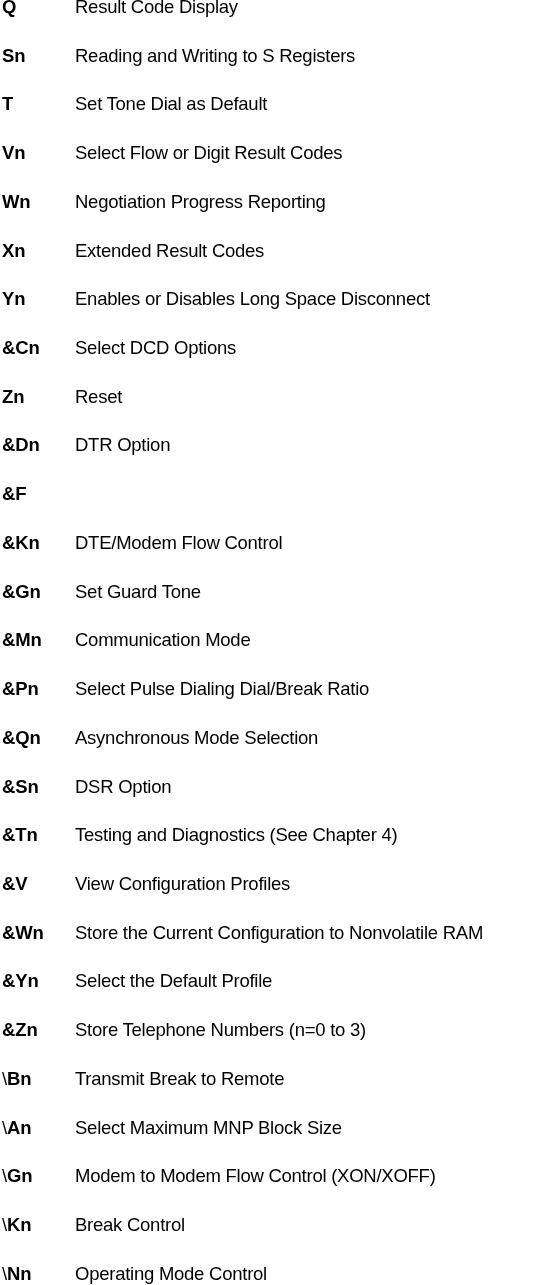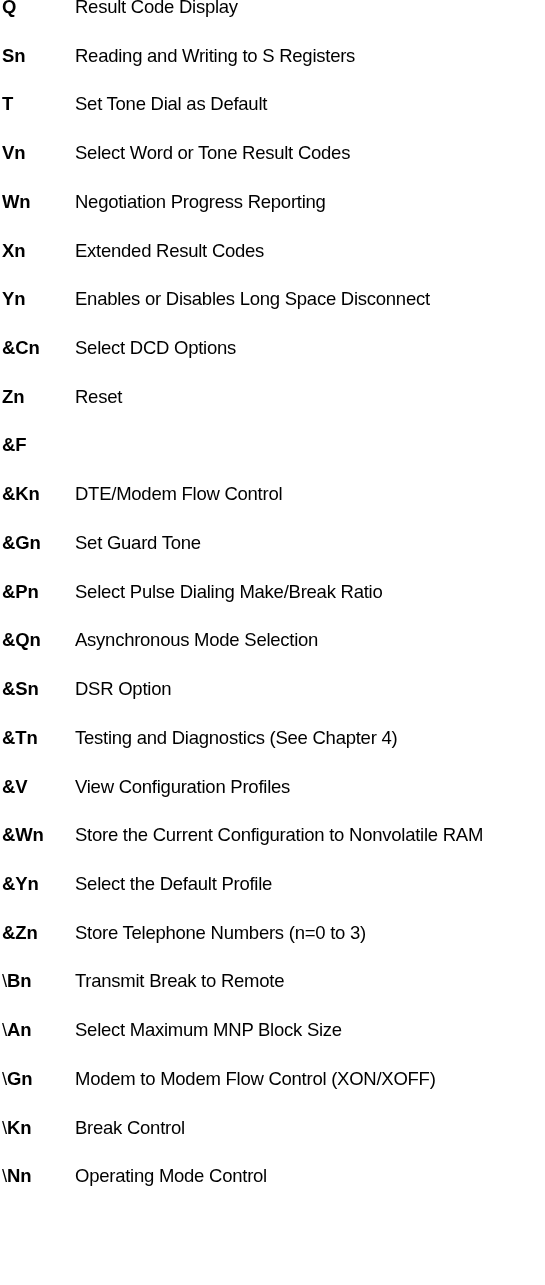--- a/index.html
+++ b/index.html
@@ -77,7 +77,7 @@
     </div>
     <div class="command-row">
       <div class="command-code">Vn</div>
-      <div class="command-desc">Select Word or Tone Result Codes</div>
+      <div class="command-desc">Select Flow or Digit Result Codes</div>
     </div>
     <div class="command-row">
       <div class="command-code">Wn</div>

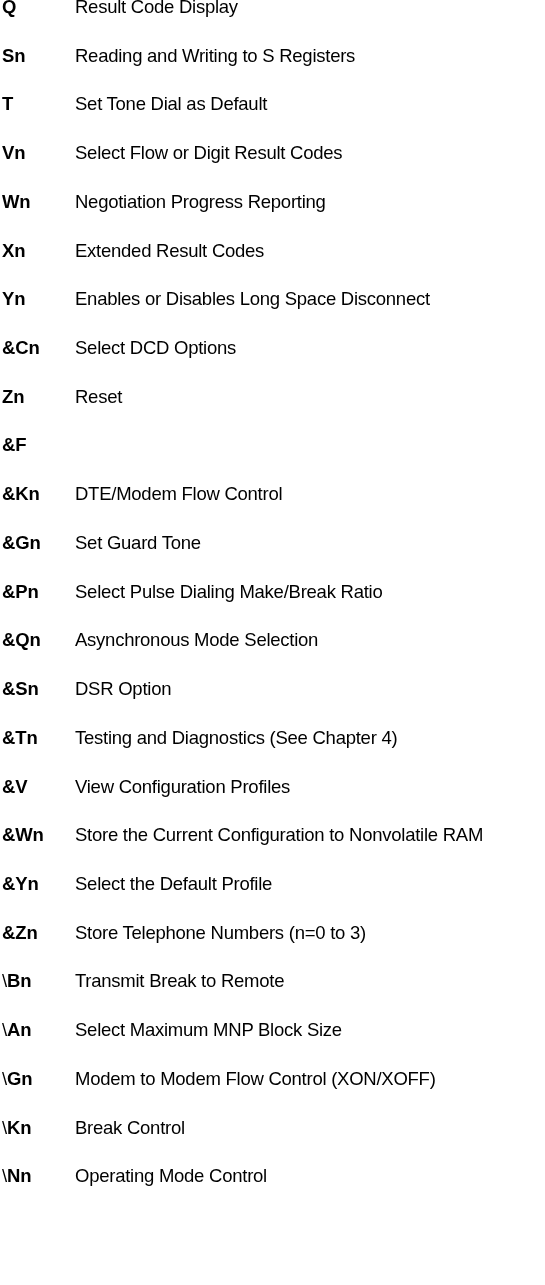--- a/index.html
+++ b/index.html
@@ -100,6 +100,10 @@
       <div class="command-desc">Reset</div>
     </div>
     <div class="command-row">
+      <div class="command-code">&amp;Dn</div>
+      <div class="command-desc">DTR Option</div>
+    </div>
+    <div class="command-row">
       <div class="command-code">&amp;F</div>
     </div>
     <div class="command-row">

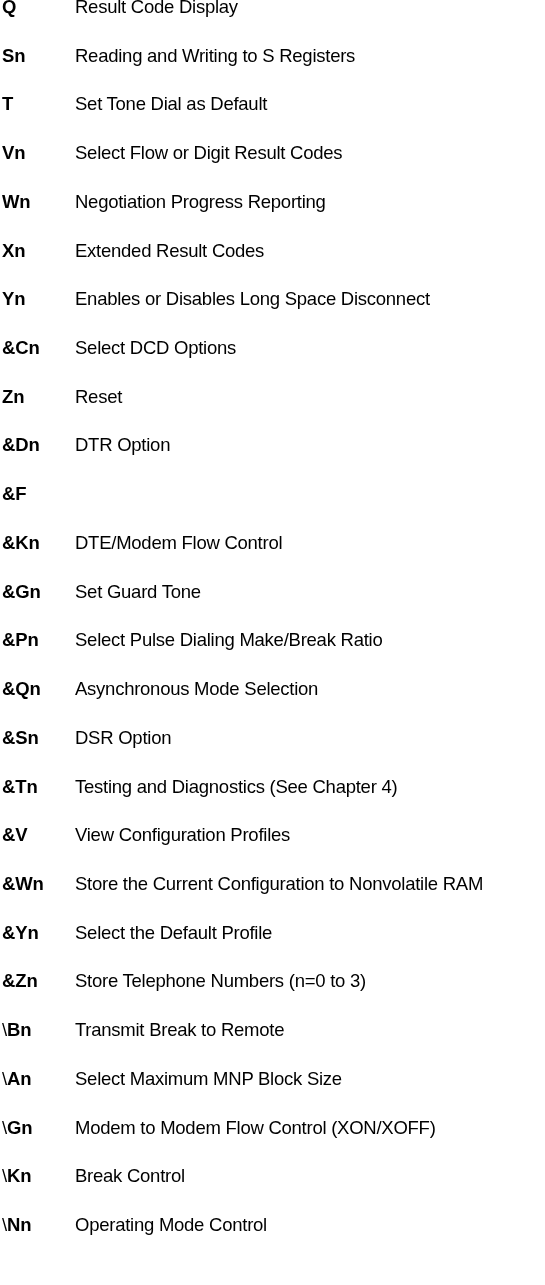--- a/index.html
+++ b/index.html
@@ -115,6 +115,10 @@
       <div class="command-desc">Set Guard Tone</div>
     </div>
     <div class="command-row">
+      <div class="command-code">&amp;Mn</div>
+      <div class="command-desc">Communication Mode</div>
+    </div>
+    <div class="command-row">
       <div class="command-code">&amp;Pn</div>
       <div class="command-desc">Select Pulse Dialing Make/Break Ratio</div>
     </div>

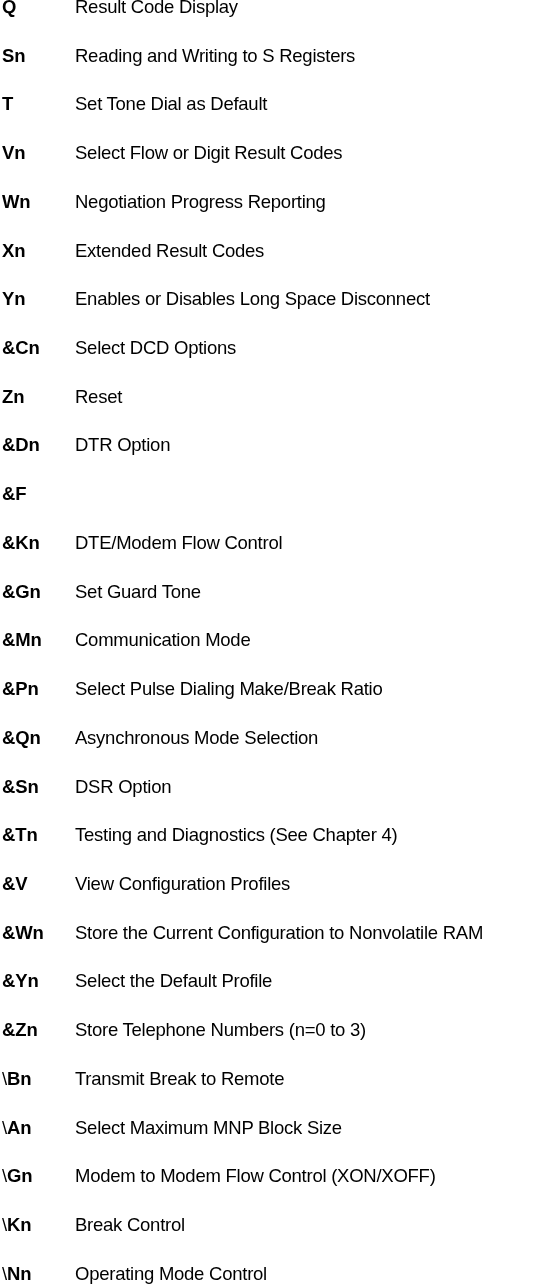--- a/index.html
+++ b/index.html
@@ -120,7 +120,7 @@
     </div>
     <div class="command-row">
       <div class="command-code">&amp;Pn</div>
-      <div class="command-desc">Select Pulse Dialing Make/Break Ratio</div>
+      <div class="command-desc">Select Pulse Dialing Dial/Break Ratio</div>
     </div>
     <div class="command-row">
       <div class="command-code">&amp;Qn</div>

